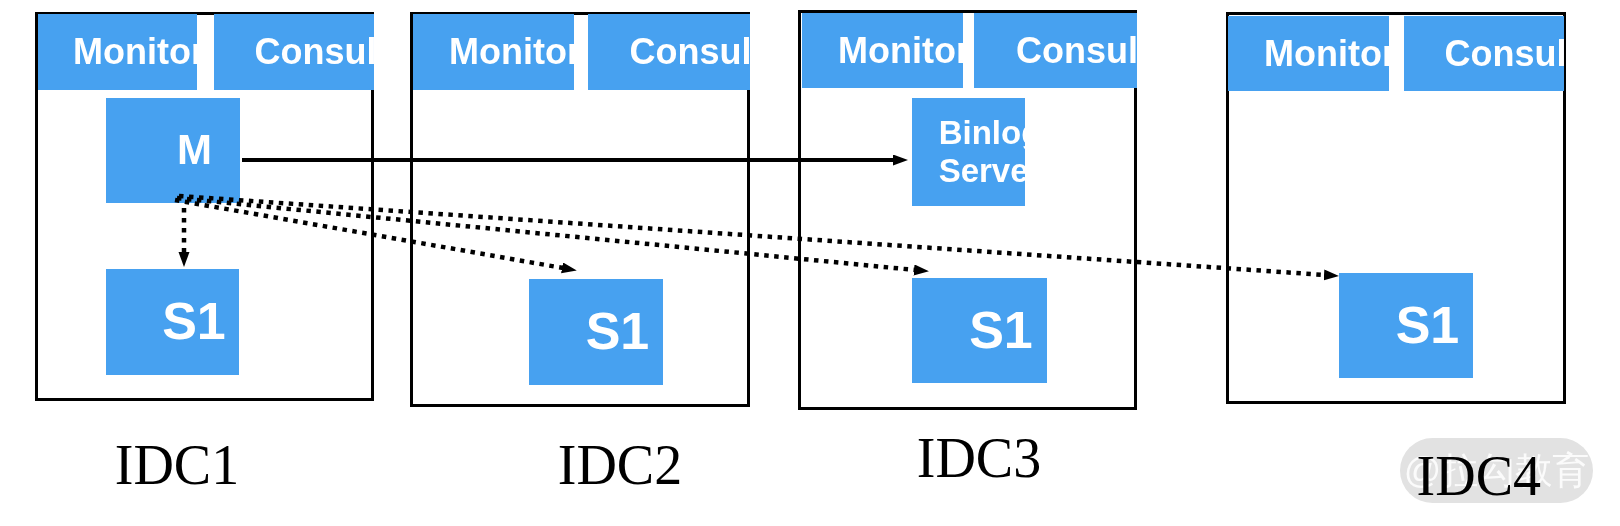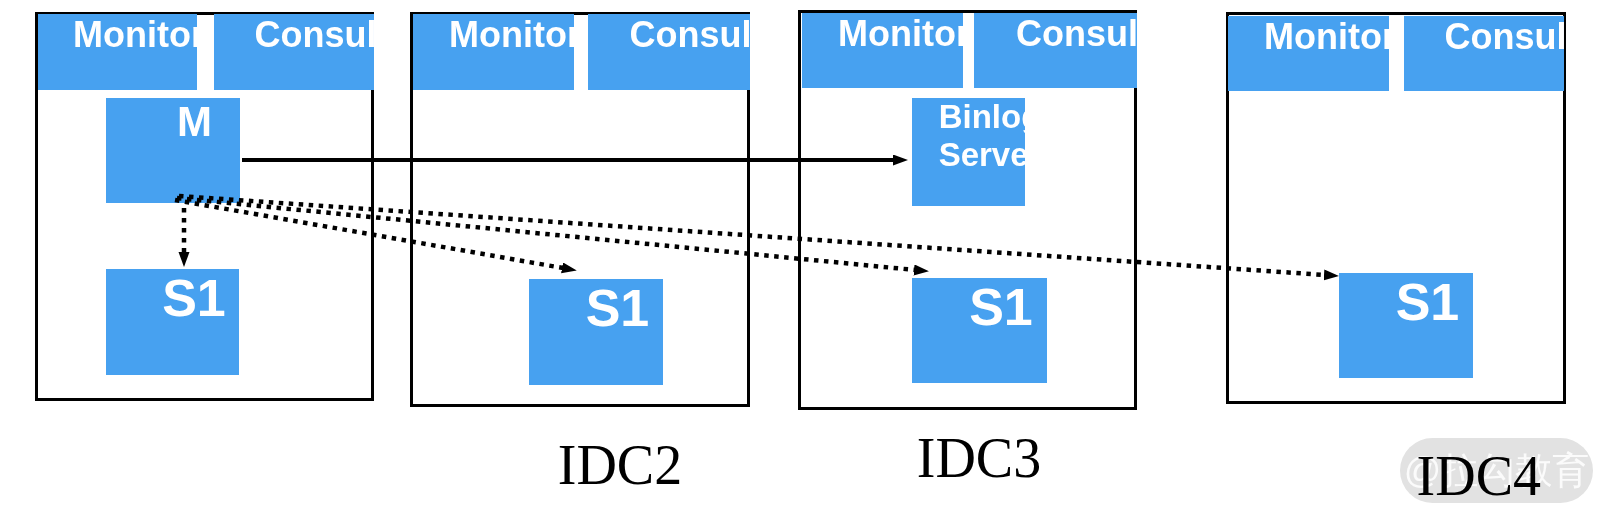--- a/index.html
+++ b/index.html
@@ -22,6 +22,7 @@
     color:#ffffff;
     font-weight:bold;
     display:flex;
+    align-items:center;
     justify-content:center;
     text-align:center;
     box-sizing:border-box;

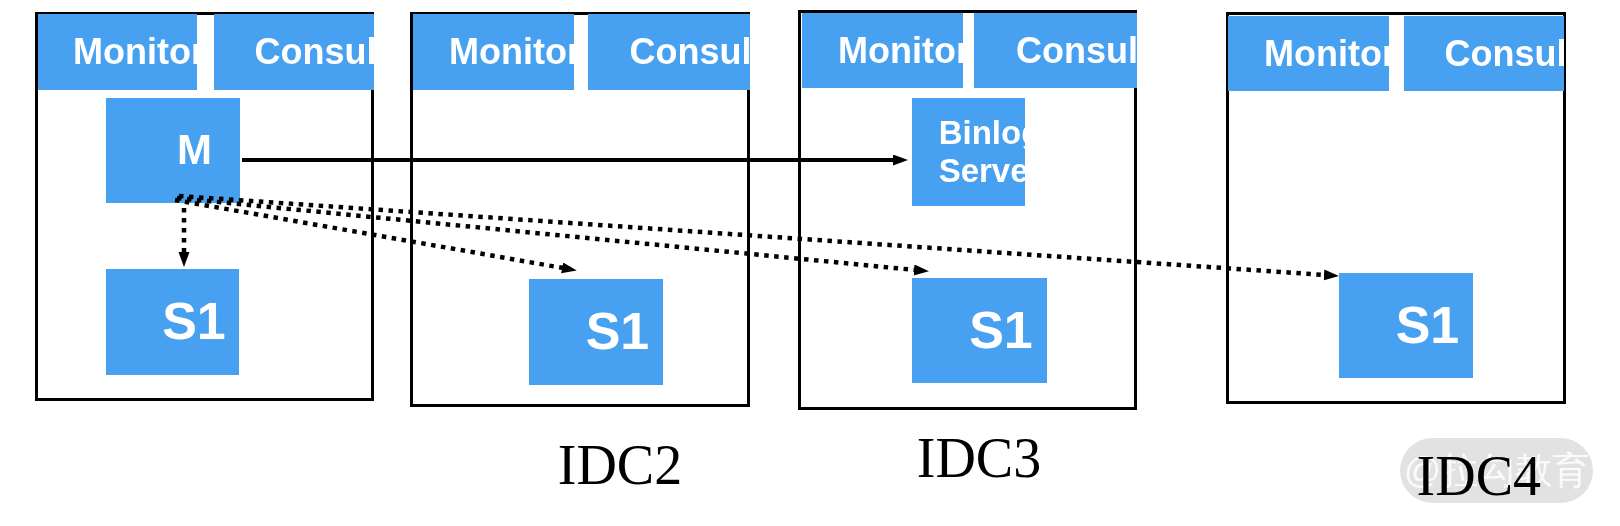--- a/index.html
+++ b/index.html
@@ -90,6 +90,7 @@
   <div class="blue-box node" style="left:106px;top:269px;width:133px;height:106px;">
     <span>S1</span>
   </div>
+  <div class="idc-label" style="left:57px;top:433px;">IDC1</div>
 
   <div class="blue-box bar" style="left:413px;top:14px;width:161px;height:76px;">
     <span>Monitor</span>

